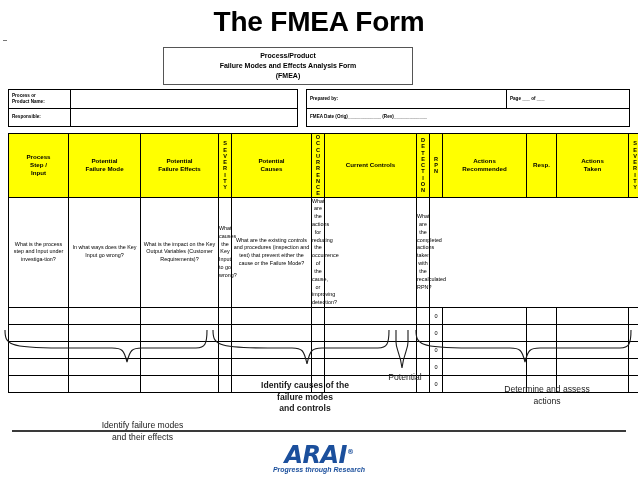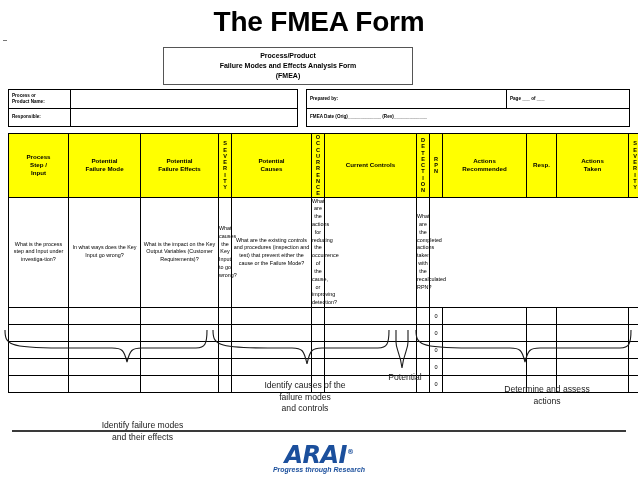--- a/index.html
+++ b/index.html
@@ -369,7 +369,7 @@
 
 <div class="annot an1" style="white-space: pre-line; margin-top: 48px;">Identify failure modes
 and their effects</div>
-<div class="annot an2" style="white-space: pre-line;">Identify causes of the
+<div class="annot an2" style="white-space: pre-line; font-weight: bold;">Identify causes of the
 failure modes
 and controls</div>
 <div class="annot an3" style="white-space: pre-line;">Potential</div>

